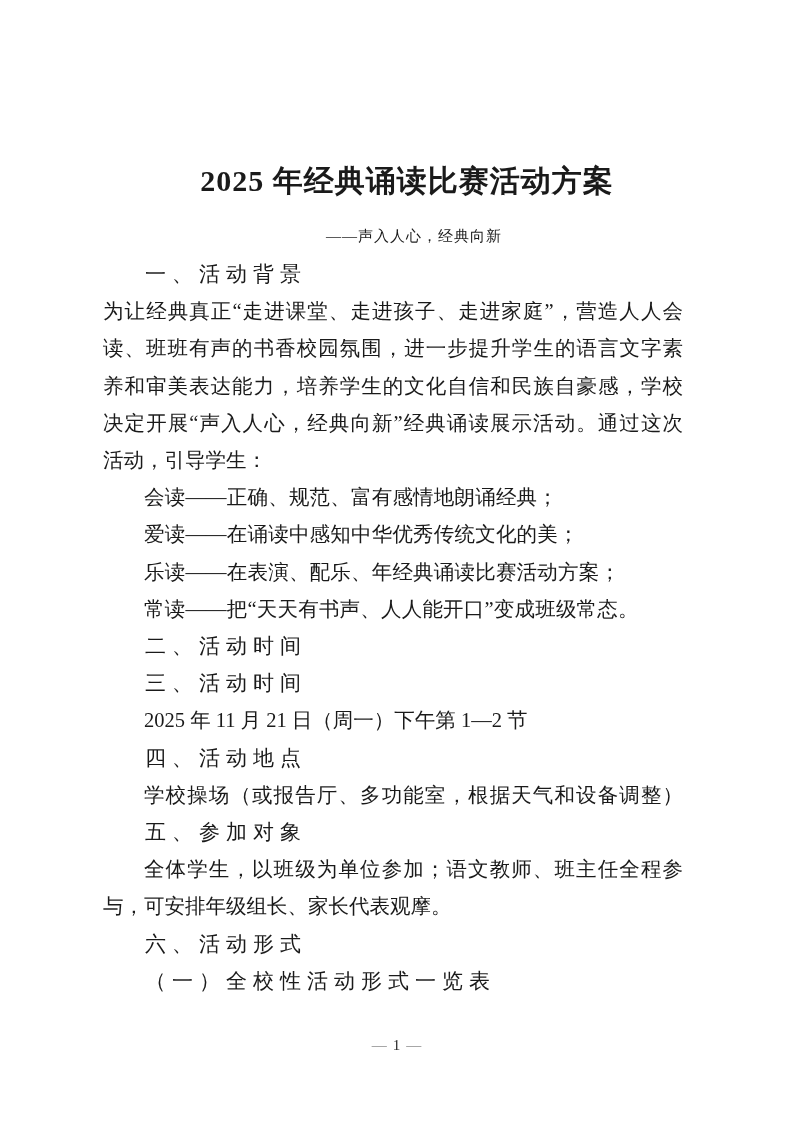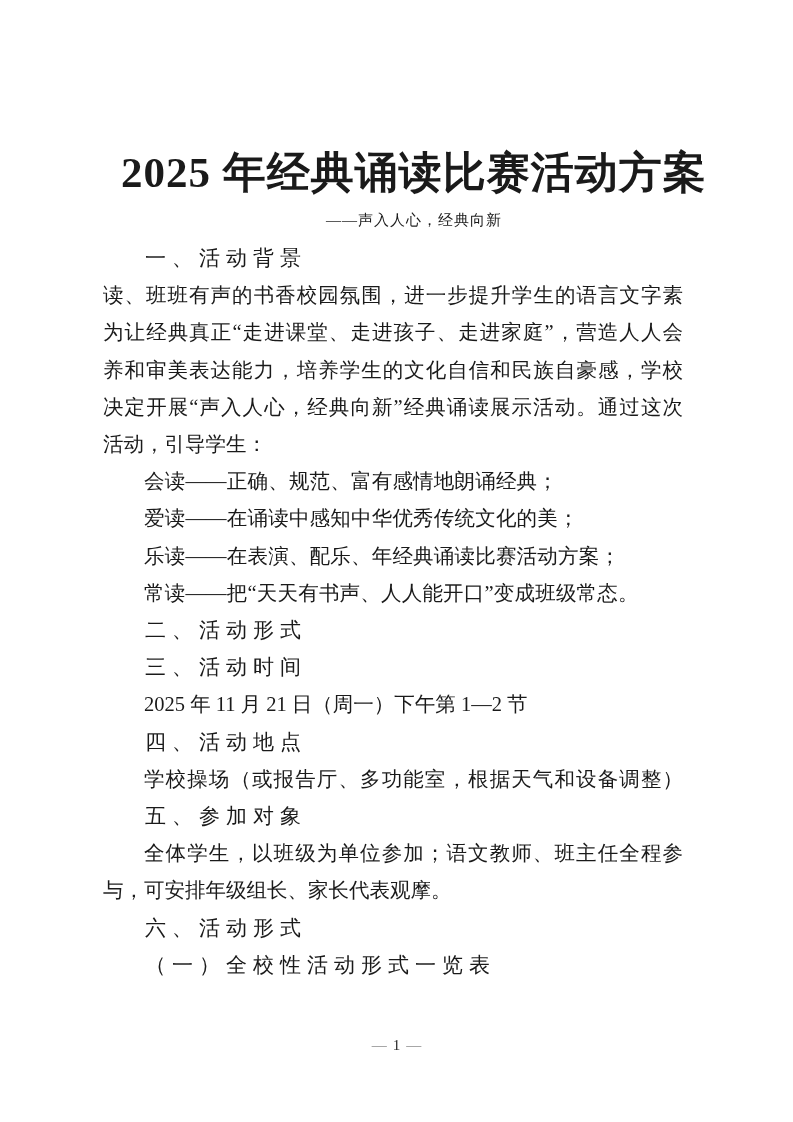--- a/index.html
+++ b/index.html
@@ -23,8 +23,8 @@
     width: 580px;
   }
   .doc-title {
-    margin: 4px;
-    font-size: 43px;
+    margin: 12px;
+    font-size: 30px;
     font-weight: 700;
     line-height: 46px;
     text-align: center;

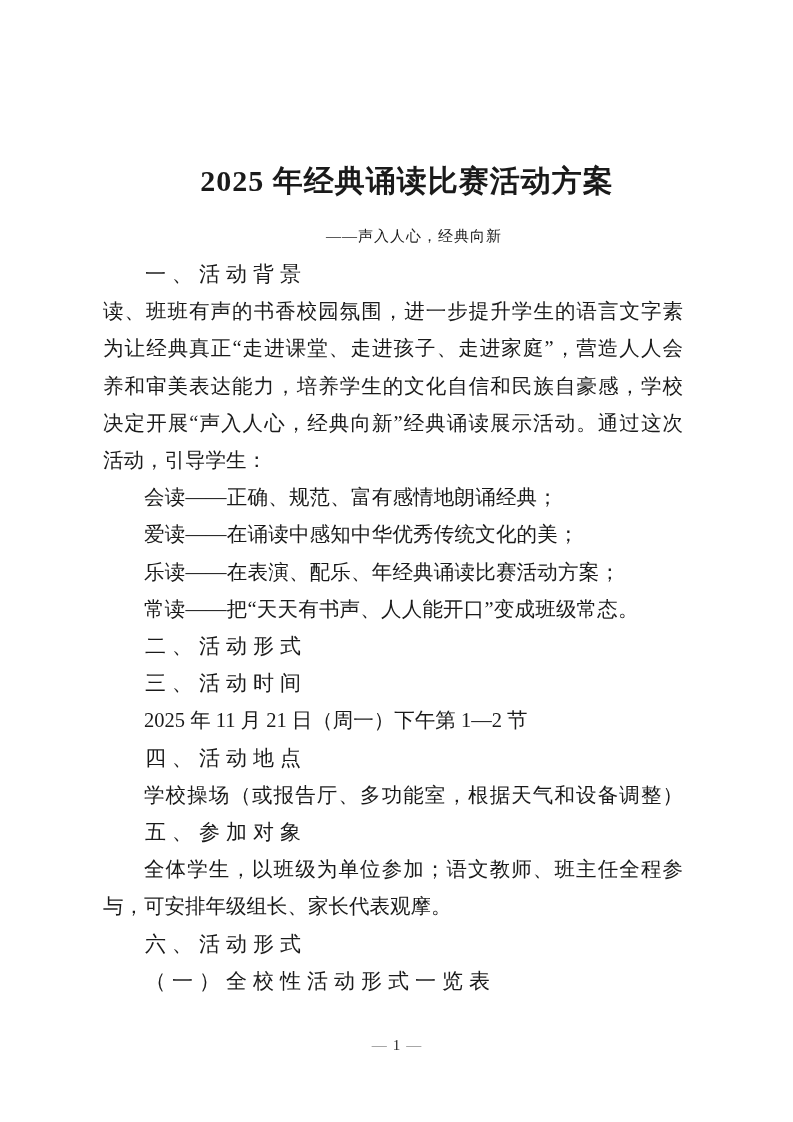--- a/index.html
+++ b/index.html
@@ -91,8 +91,8 @@
 
     <div class="h">一、活动背景</div>
 
+    <div class="line stretch">为让经典真正“走进课堂、走进孩子、走进家庭”，营造人人会</div>
     <div class="line stretch">读、班班有声的书香校园氛围，进一步提升学生的语言文字素</div>
-    <div class="line stretch">为让经典真正“走进课堂、走进孩子、走进家庭”，营造人人会</div>
     <div class="line stretch">养和审美表达能力，培养学生的文化自信和民族自豪感，学校</div>
     <div class="line stretch">决定开展“声入人心，经典向新”经典诵读展示活动。通过这次</div>
     <div class="line">活动，引导学生：</div>

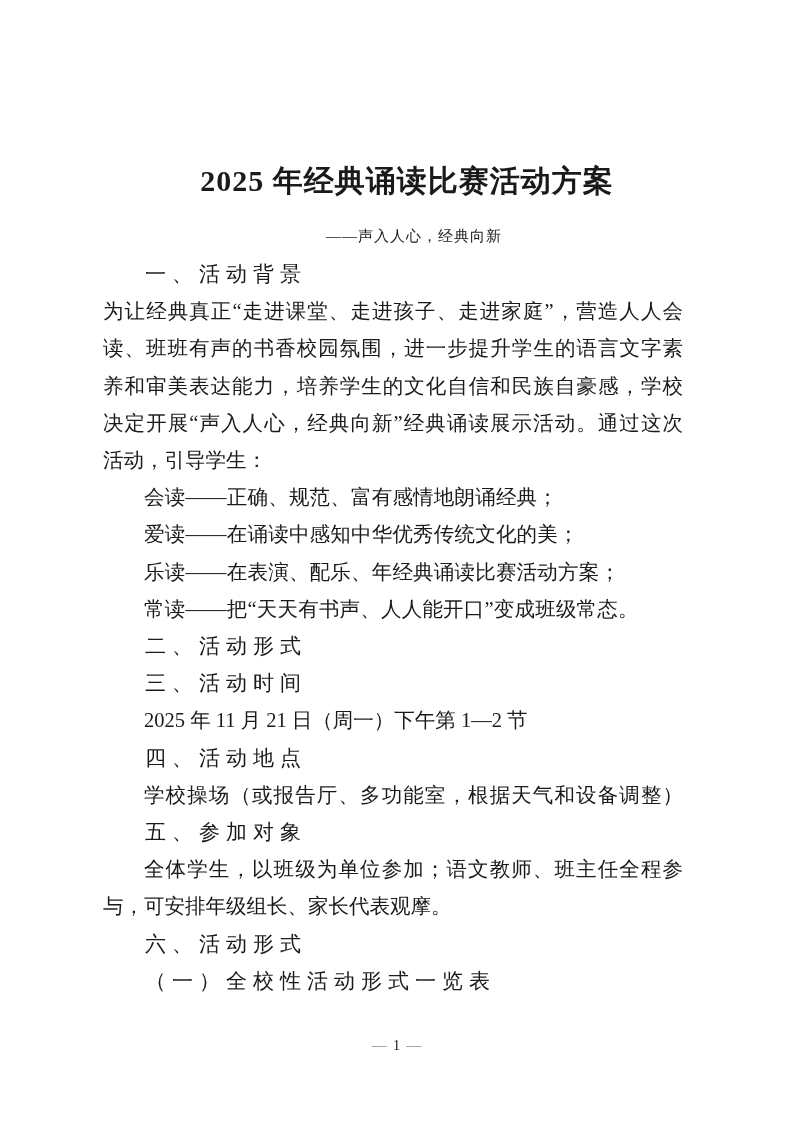--- a/index.html
+++ b/index.html
@@ -102,7 +102,7 @@
     <div class="line indent goal">乐读——在表演、配乐、年经典诵读比赛活动方案；</div>
     <div class="line indent goal">常读——把“天天有书声、人人能开口”变成班级常态。</div>
 
-    <div class="h">二、活动形式</div>
+    <div class="h">二、活动时间</div>
 
     <div class="h">三、活动时间</div>
     <div class="line indent">2025 年 11 月 21 日（周一）下午第 1—2 节</div>

